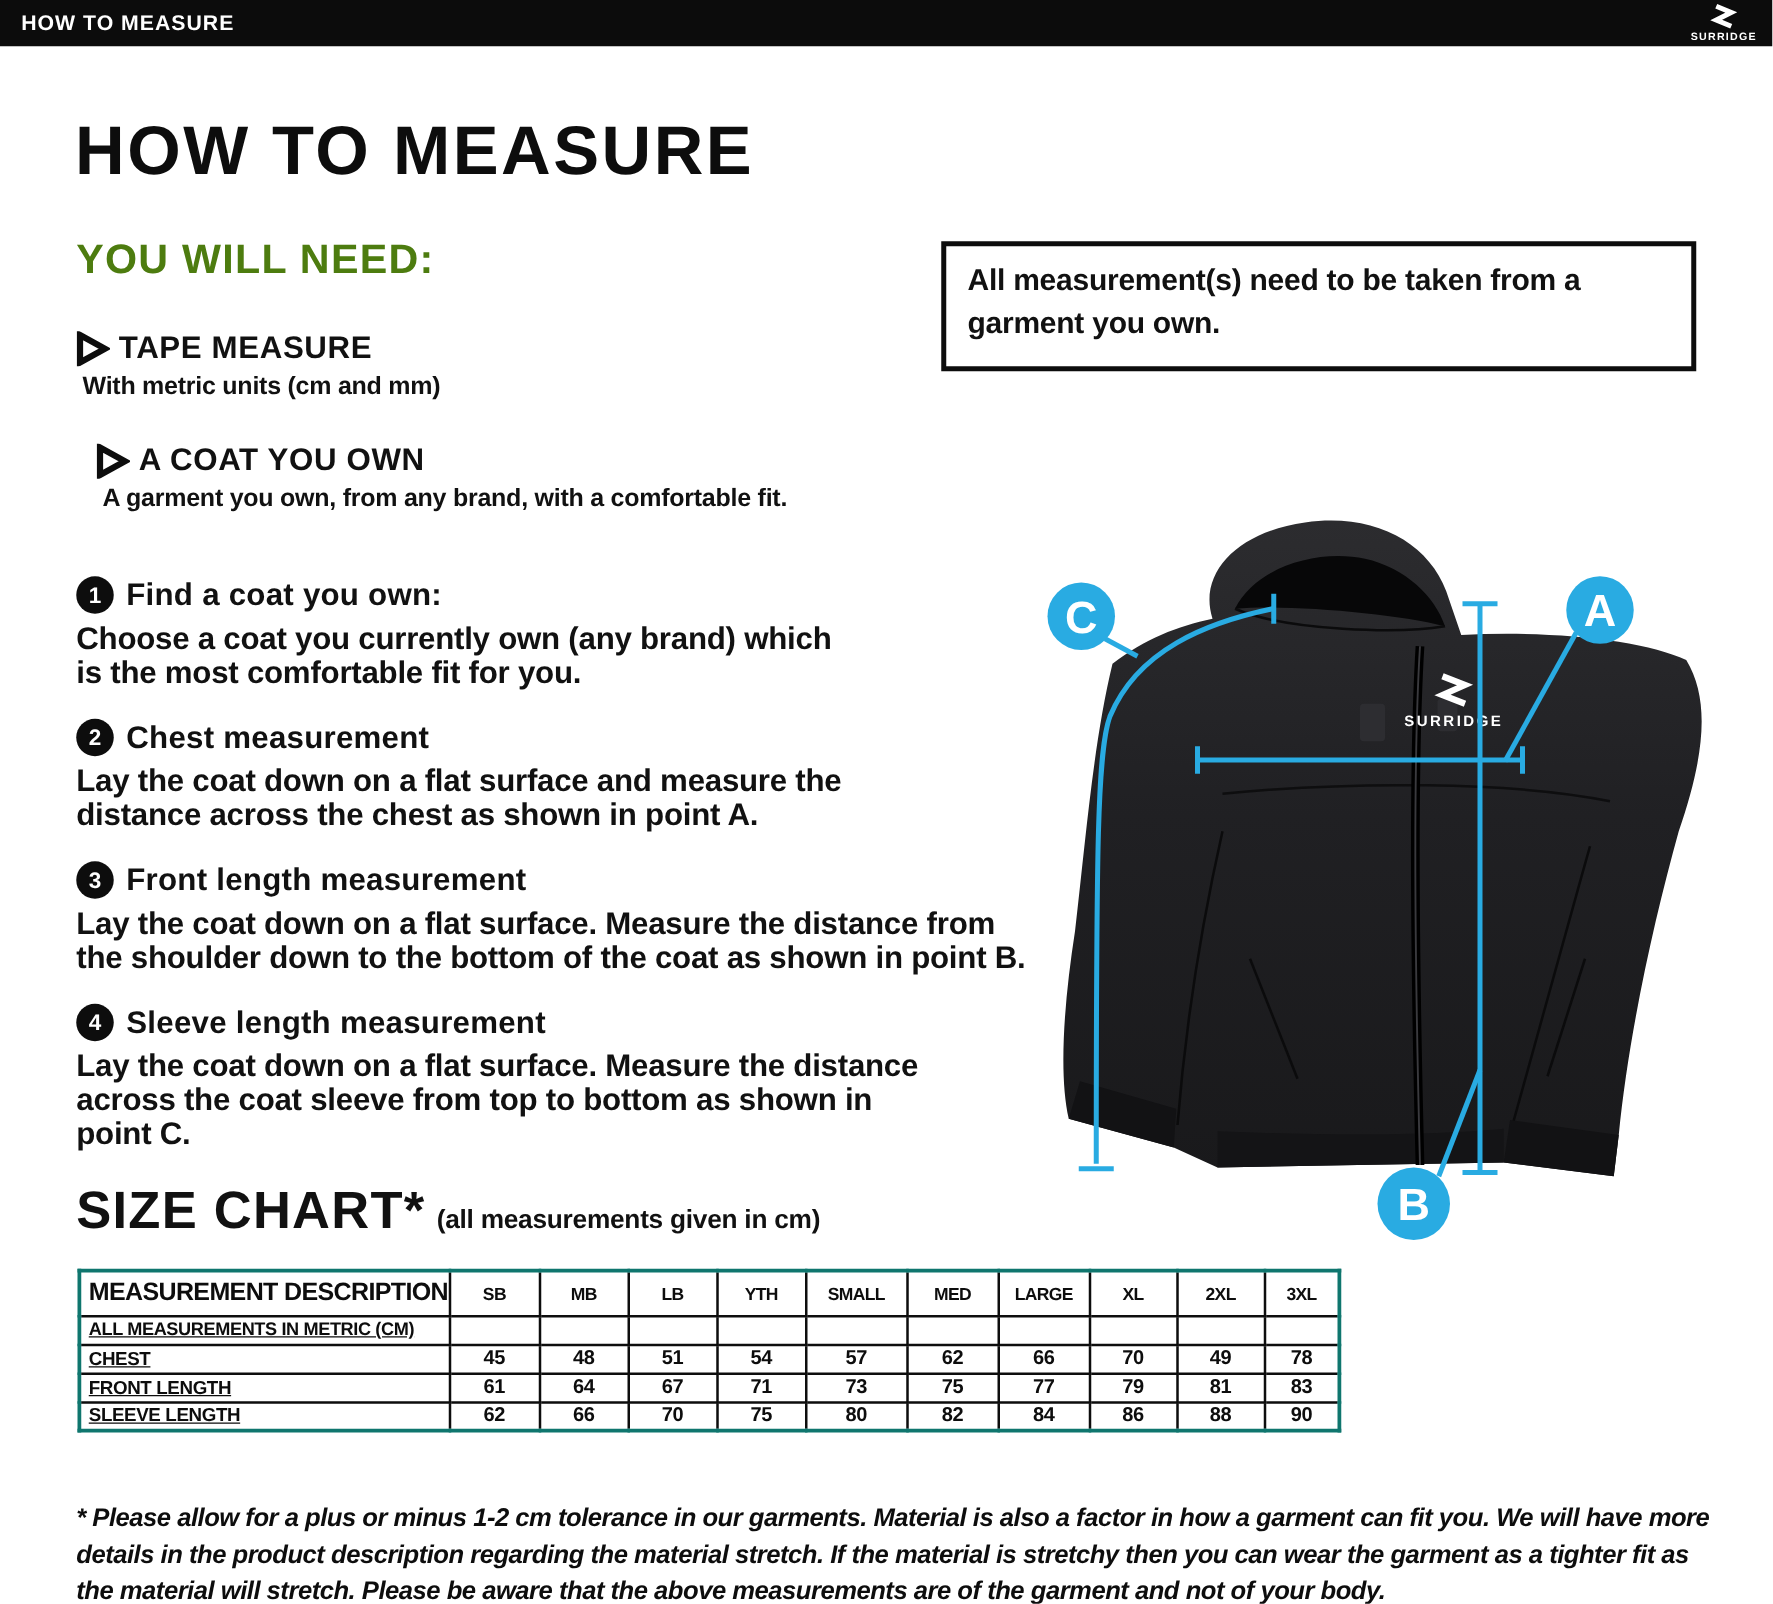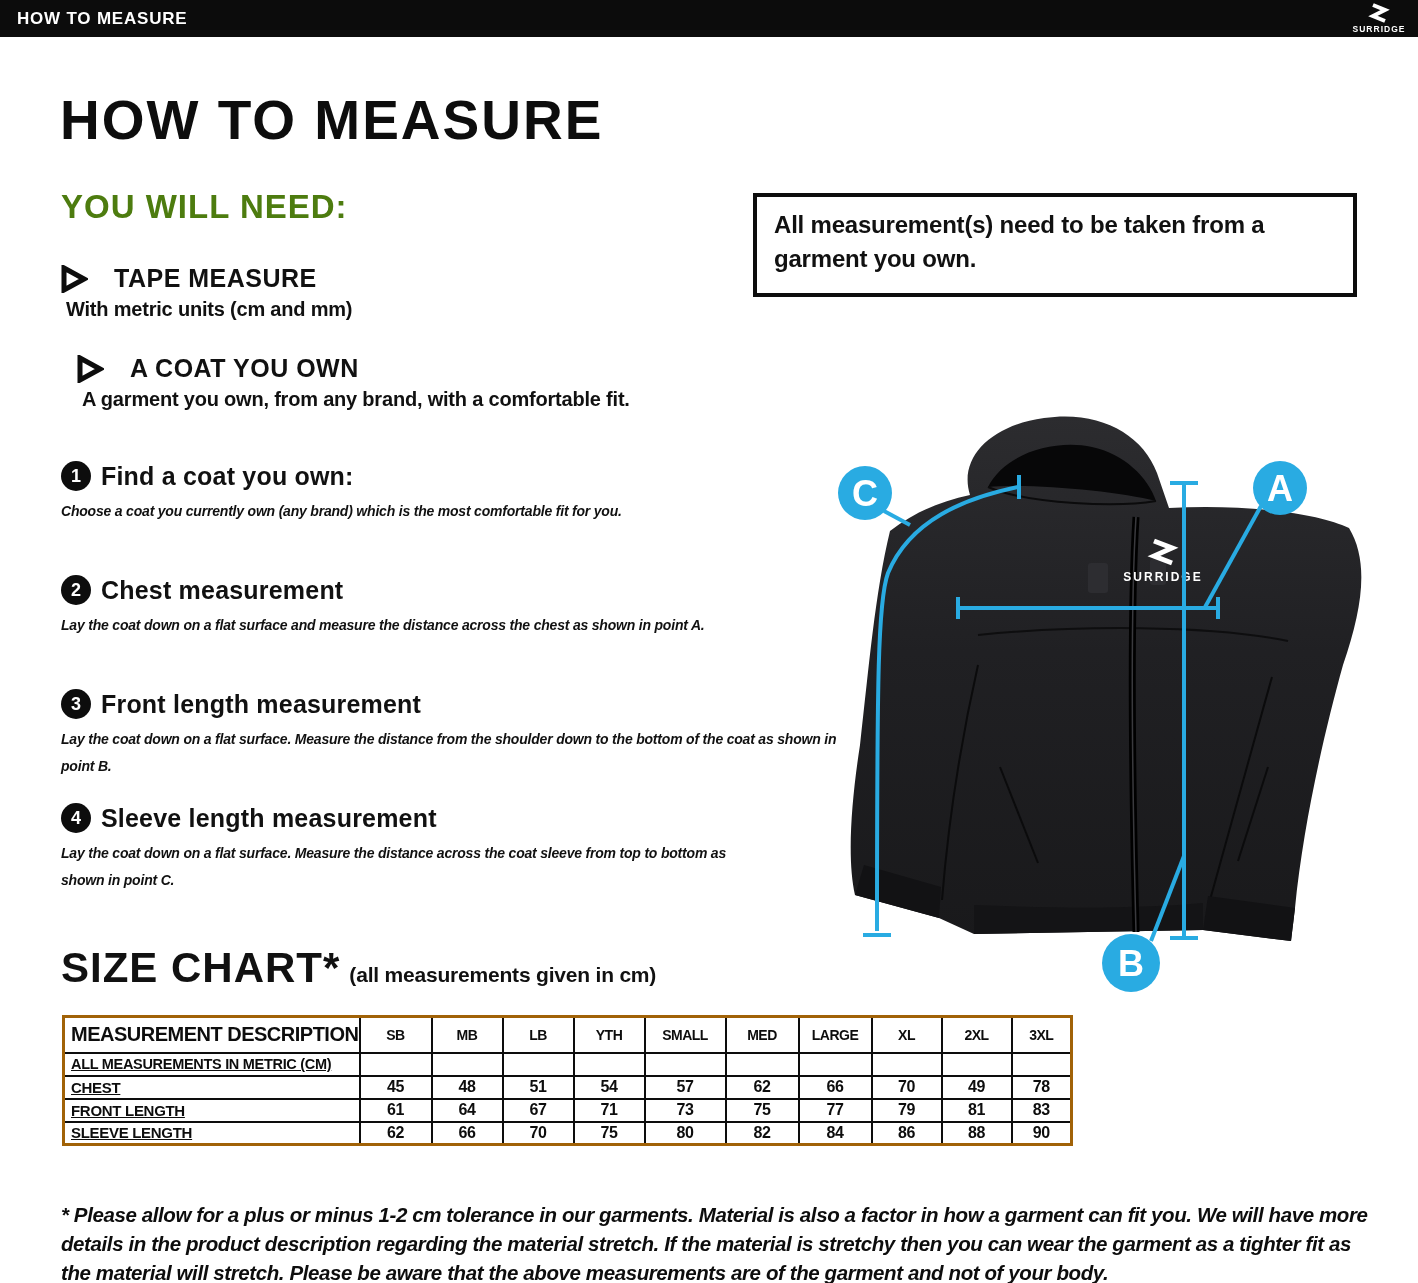--- a/index.html
+++ b/index.html
@@ -33,7 +33,7 @@
   .need-item { position:absolute; left:61px; }
   .need-item.n1 { top:264px; }
   .need-item.n2 { top:354px;margin-left:16px; }
-  .need-head { display:flex; align-items:center; gap:26px; }
+  .need-head { display:flex; align-items:center; gap:7px; }
   .need-title { font-size:25px; font-weight:800; letter-spacing:.5px; }
   .need-desc { font-size:20px; font-weight:700; margin-top:5px; margin-left:5px; letter-spacing:-.2px;text-align:right; }
 

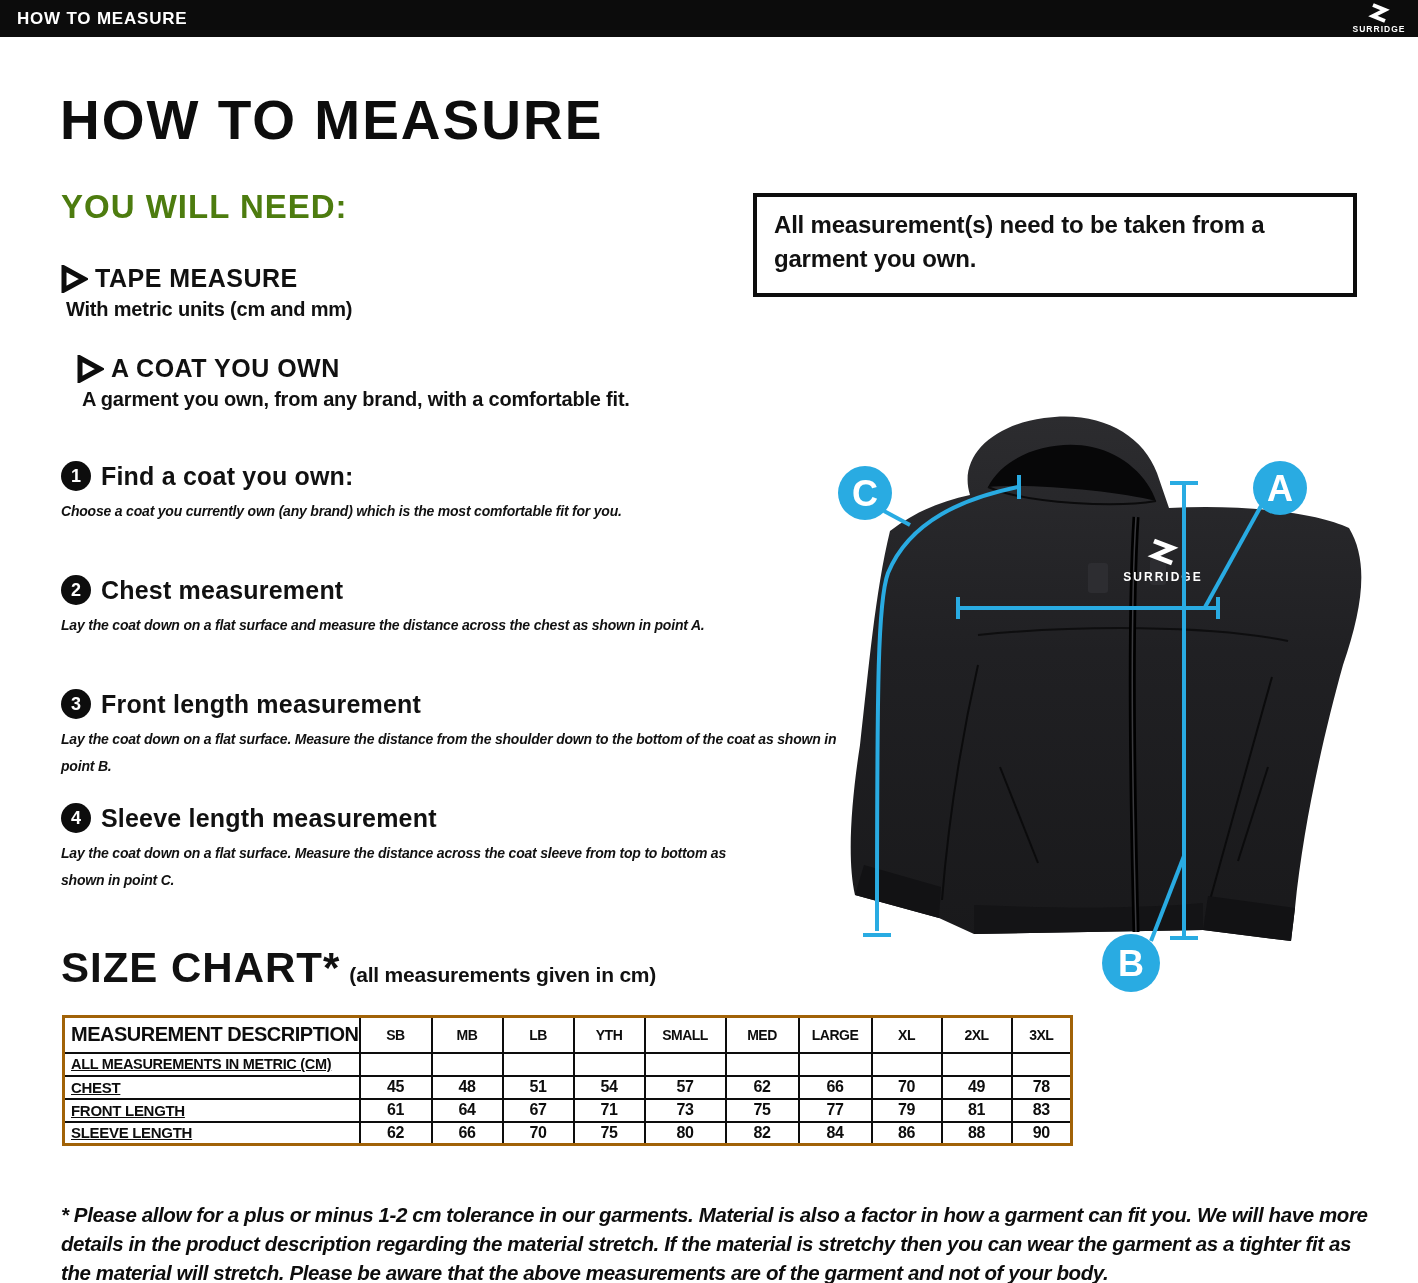--- a/index.html
+++ b/index.html
@@ -50,7 +50,7 @@
     flex:0 0 30px;
   }
   .step-title { font-size:25px; font-weight:800; letter-spacing:.2px; }
-  .step-body { font-size:14px; font-weight:700; line-height:27px; margin-top:7px; letter-spacing:-.2px;font-style:italic; }
+  .step-body { font-size:25px; font-weight:700; line-height:27px; margin-top:7px; letter-spacing:-.2px; }
   .step.s1 .step-body { width:628px; }
   .step.s2 .step-body { width:698px; }
   .step.s3 .step-body { width:778px; }

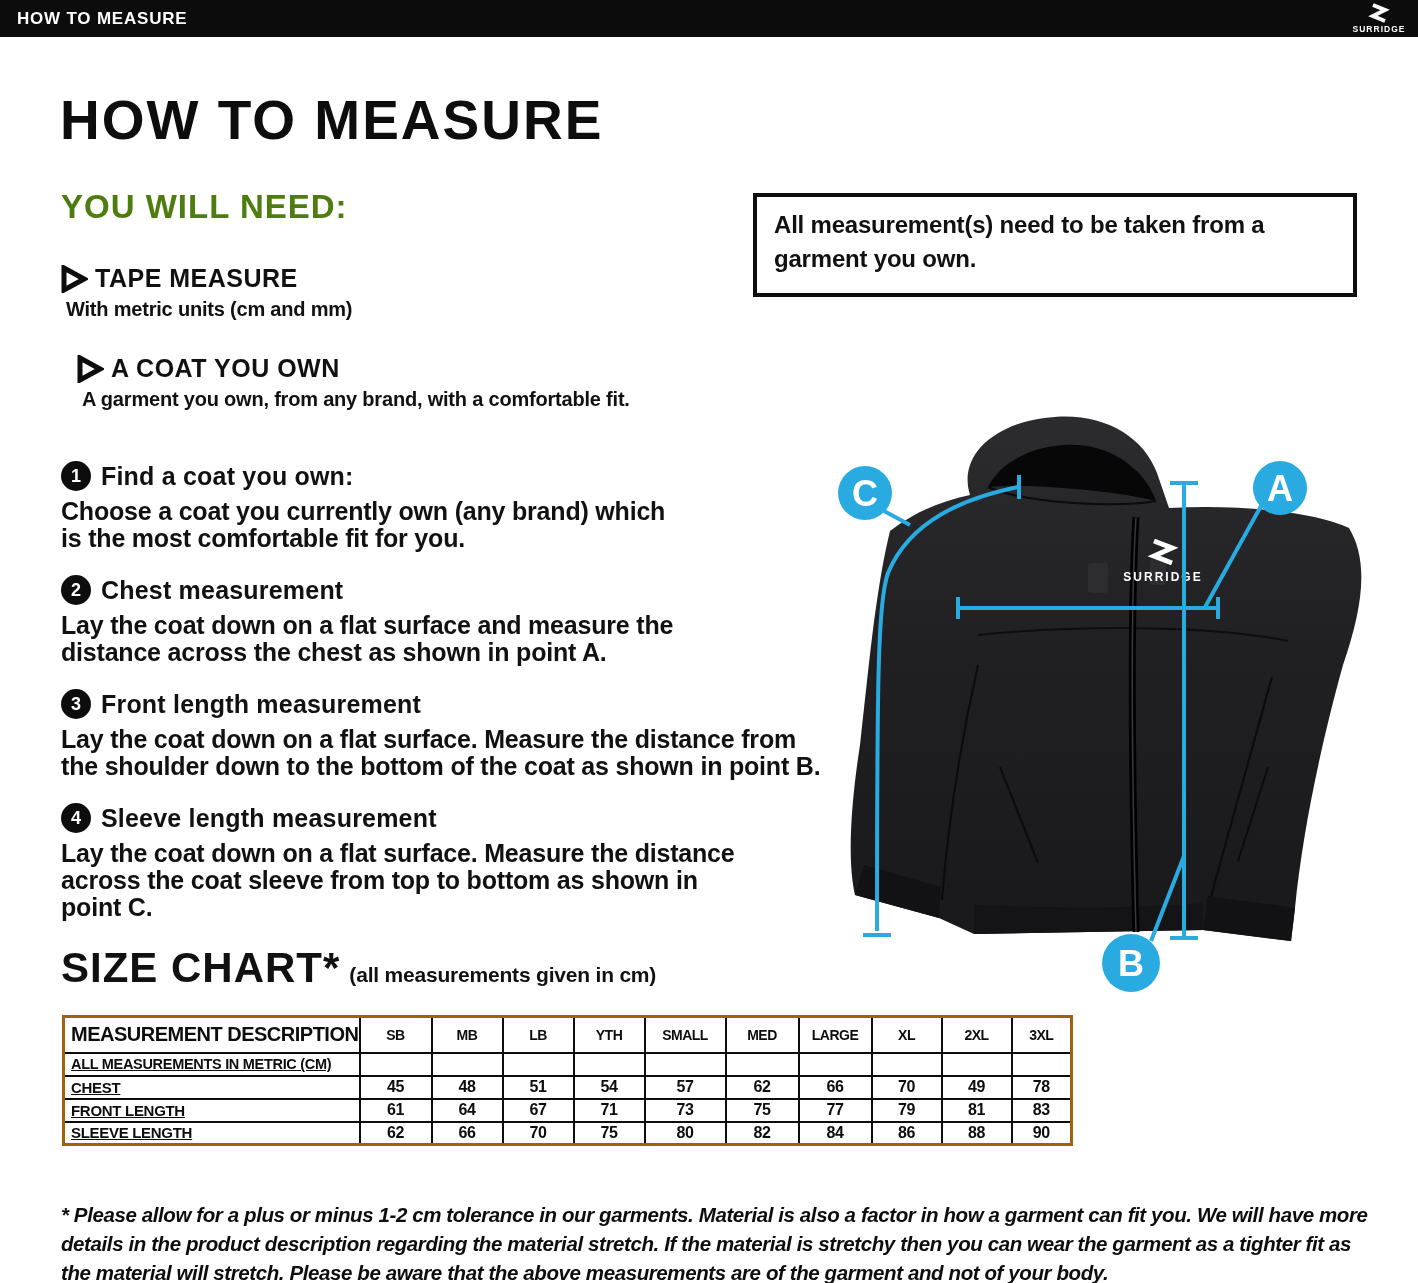--- a/index.html
+++ b/index.html
@@ -74,7 +74,7 @@
   table.size-chart {
     position:absolute; left:62px; top:1015px; width:1008px;
     border-collapse:collapse; table-layout:fixed;
-    border:3px solid #a16207;
+    border:3px solid #0f766e;
   }
   .size-chart th, .size-chart td {
     border:2px solid #0d0d0d; padding:0 6px;

